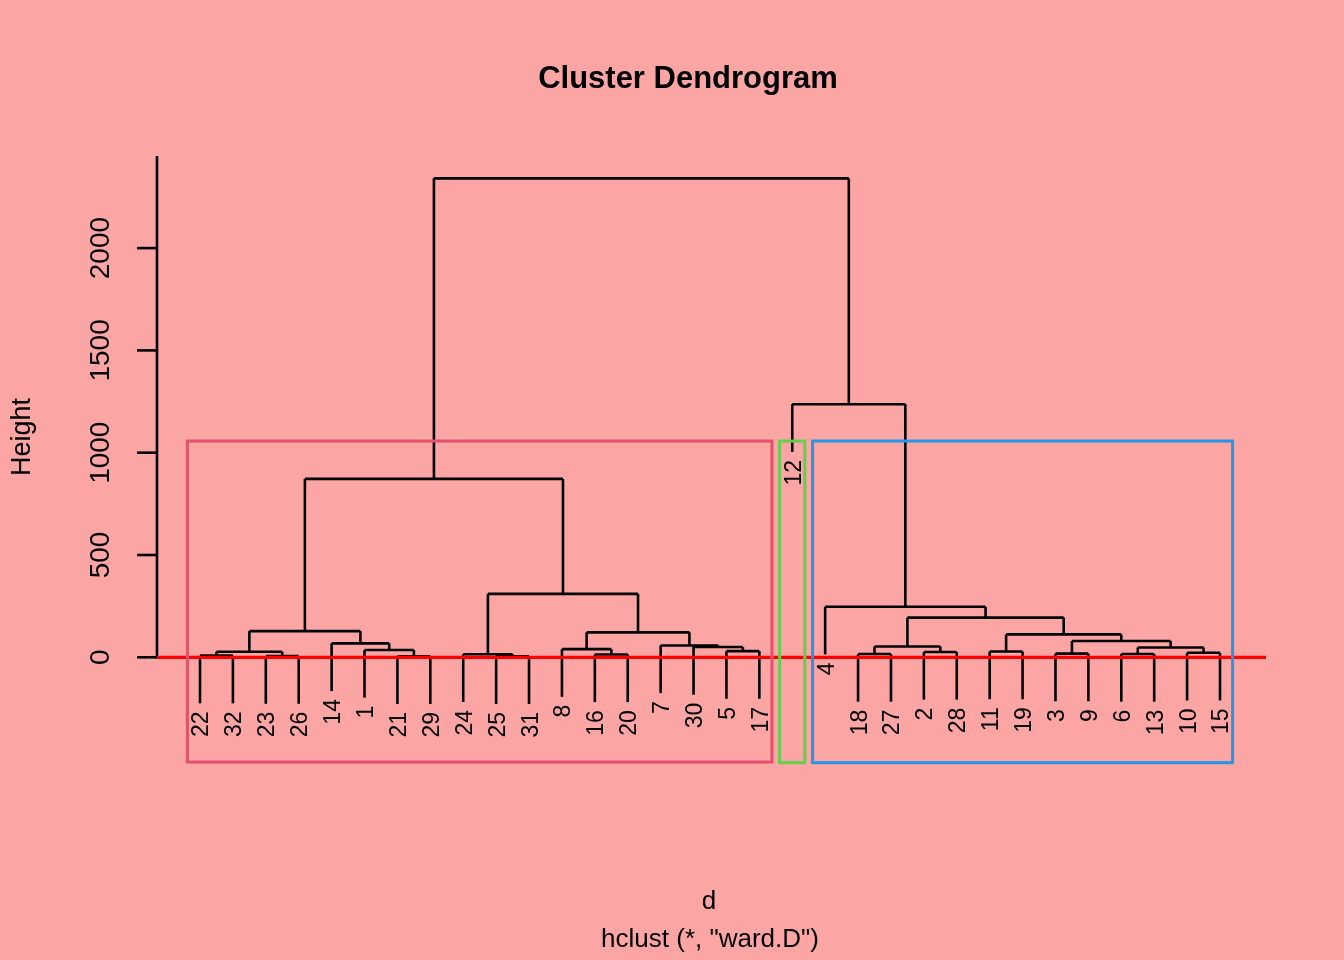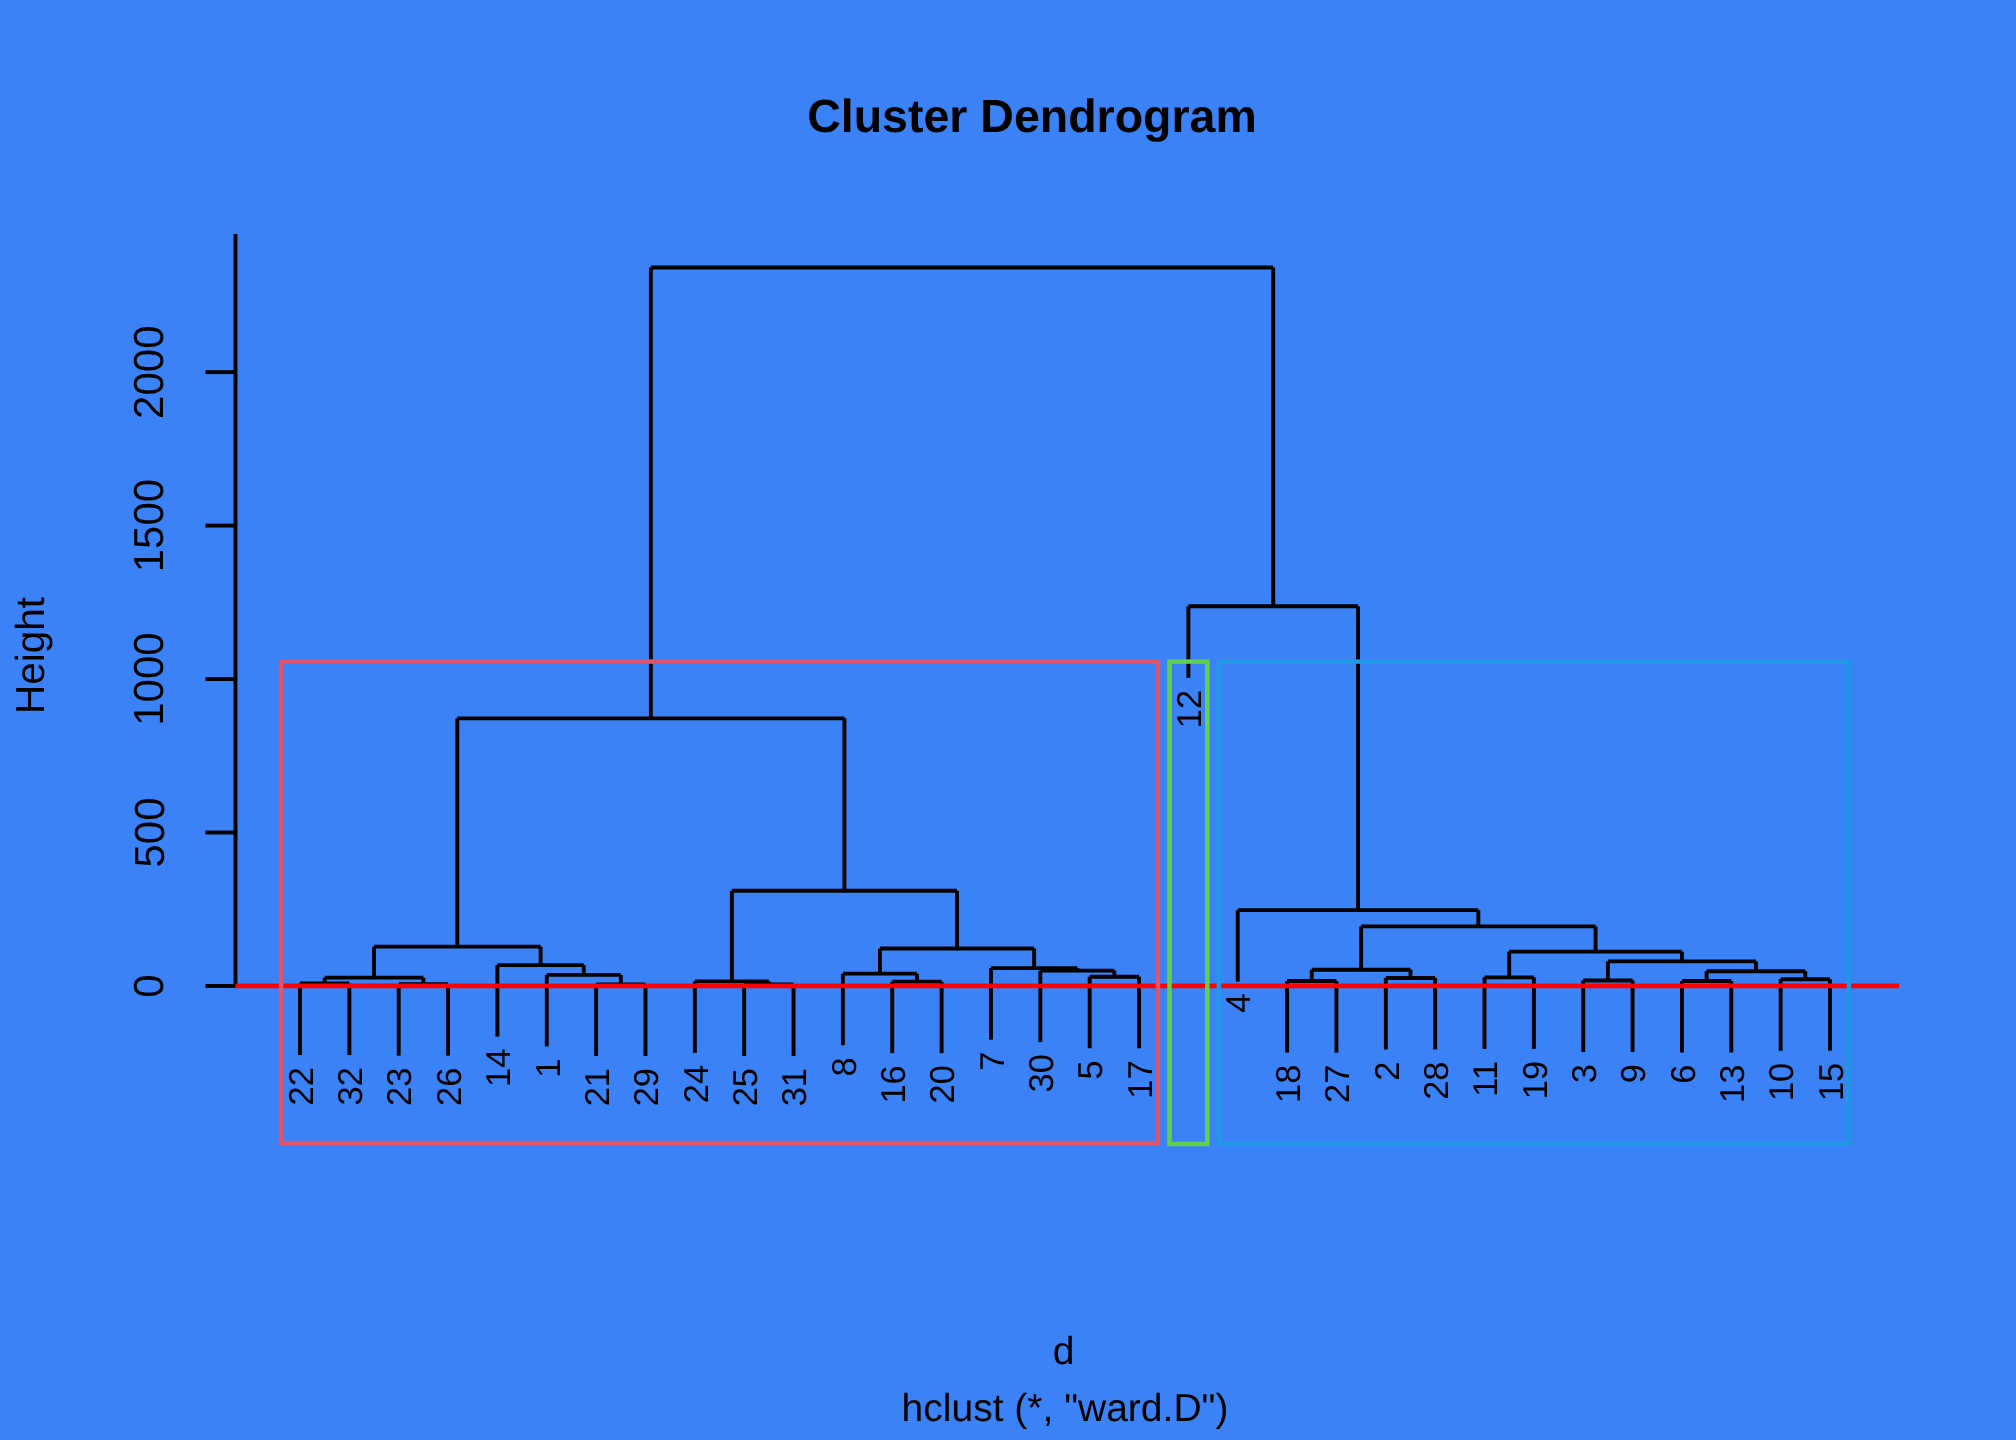--- a/index.html
+++ b/index.html
@@ -6,7 +6,7 @@
   .canvas{
     position:relative;
     width:1344px;height:960px;
-    background:#3b82f6;
+    background:#fca5a5;
     font-family:"Liberation Sans", sans-serif;
     overflow:hidden;
   }

